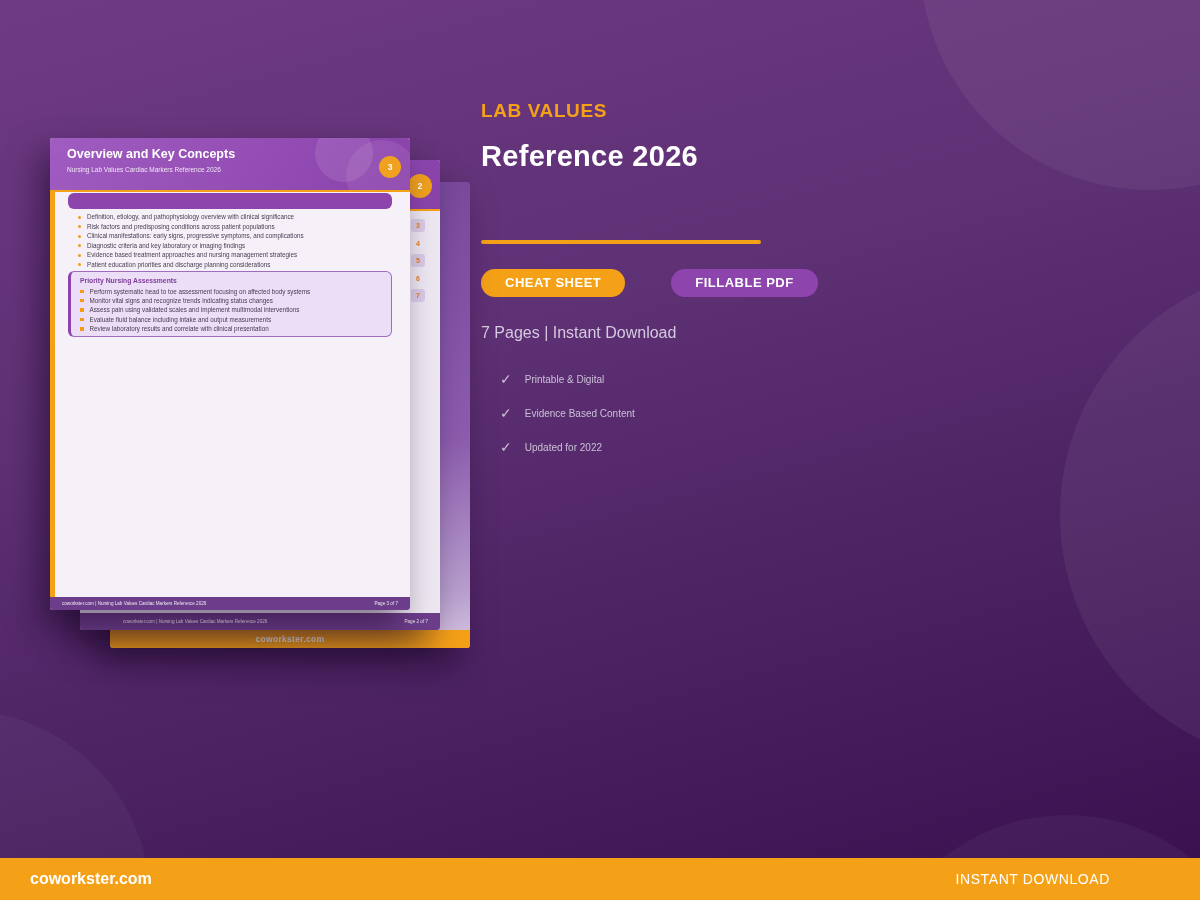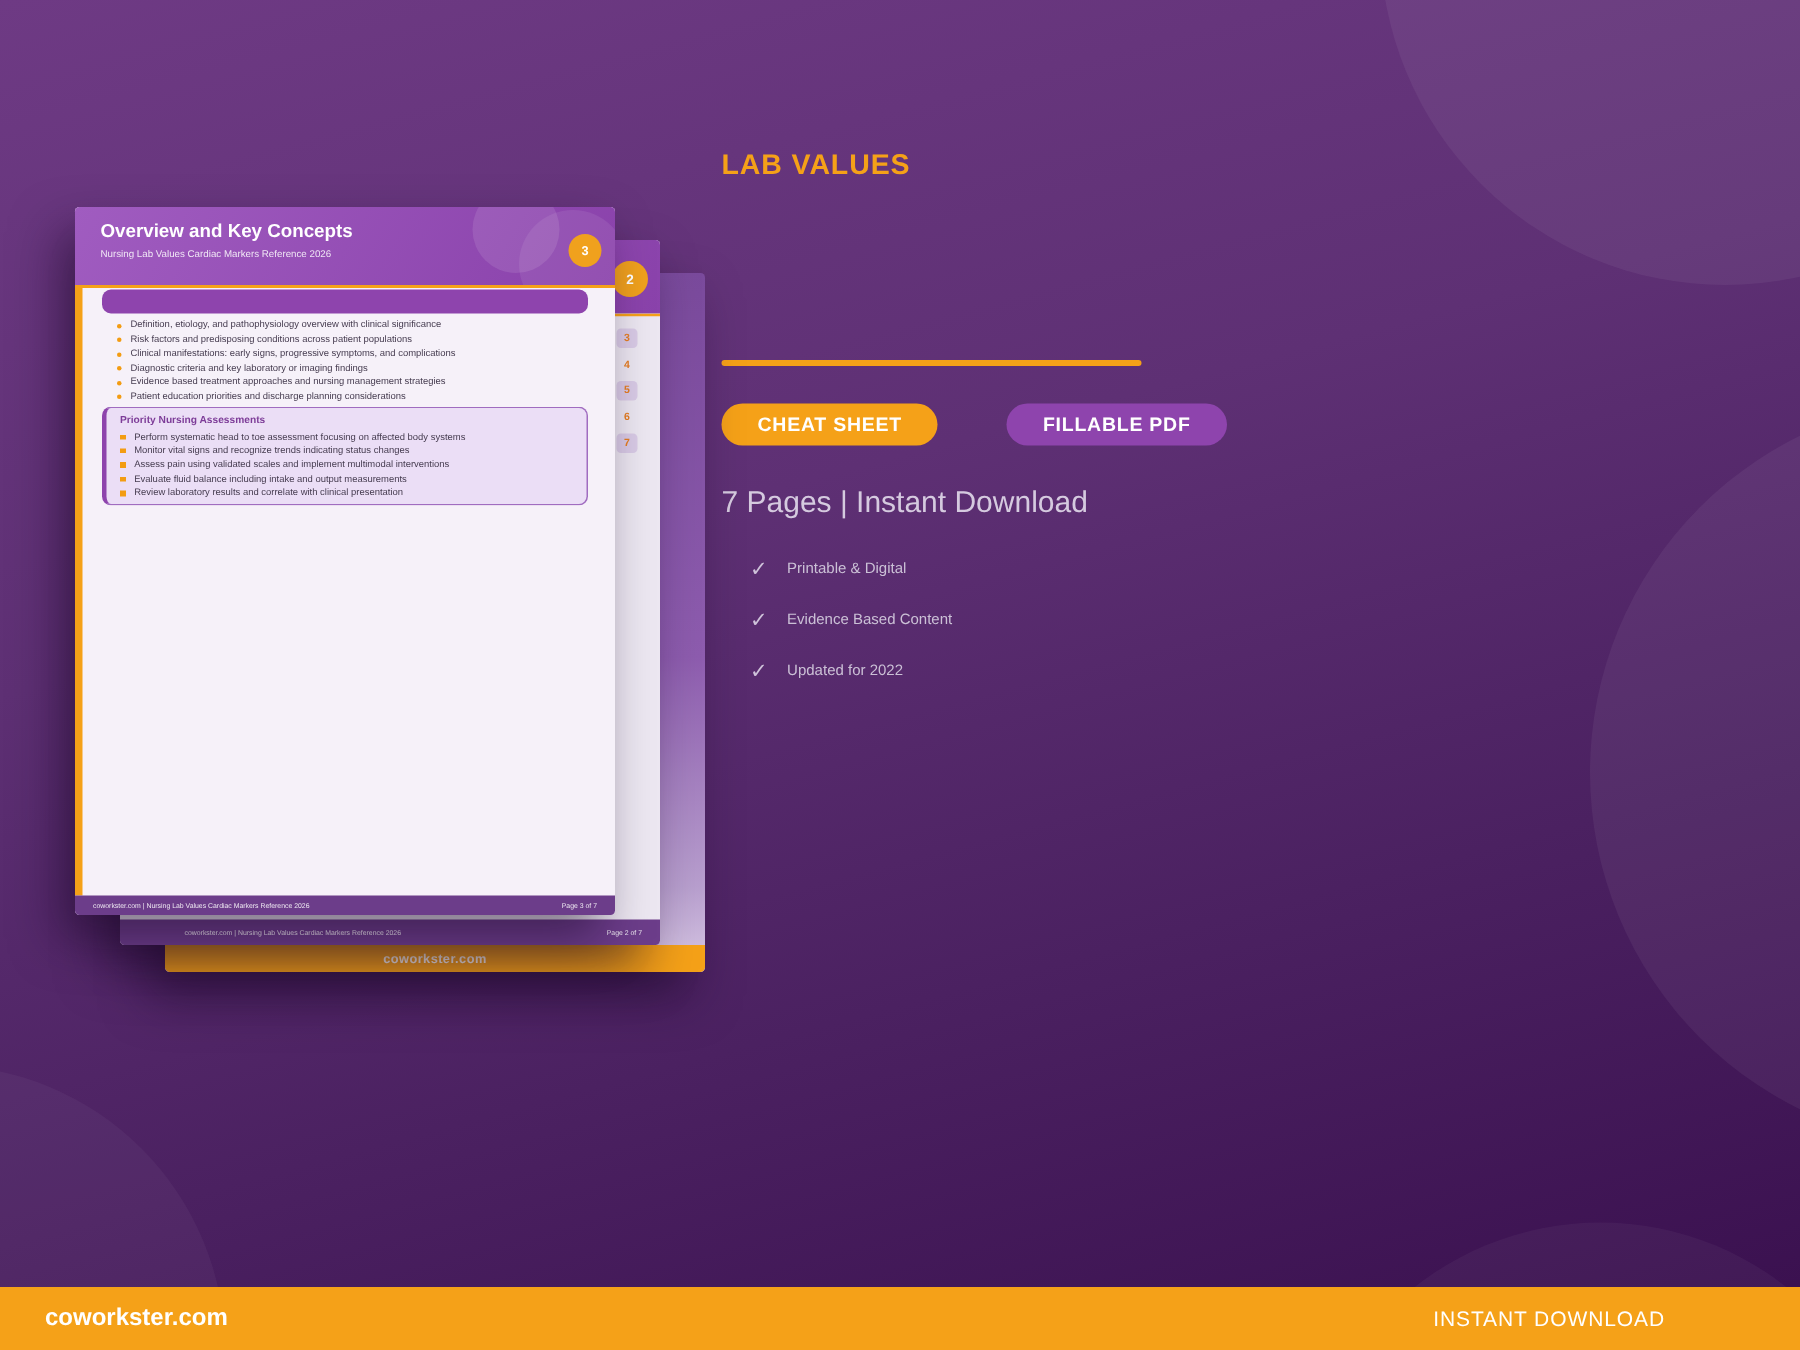--- a/index.html
+++ b/index.html
@@ -199,6 +199,7 @@
   <div class="hero">
     <div class="category">LAB VALUES</div>
     <div class="title">
+      <div>Reference 2026</div>
     </div>
     <div class="divider"></div>
     <div class="pills">

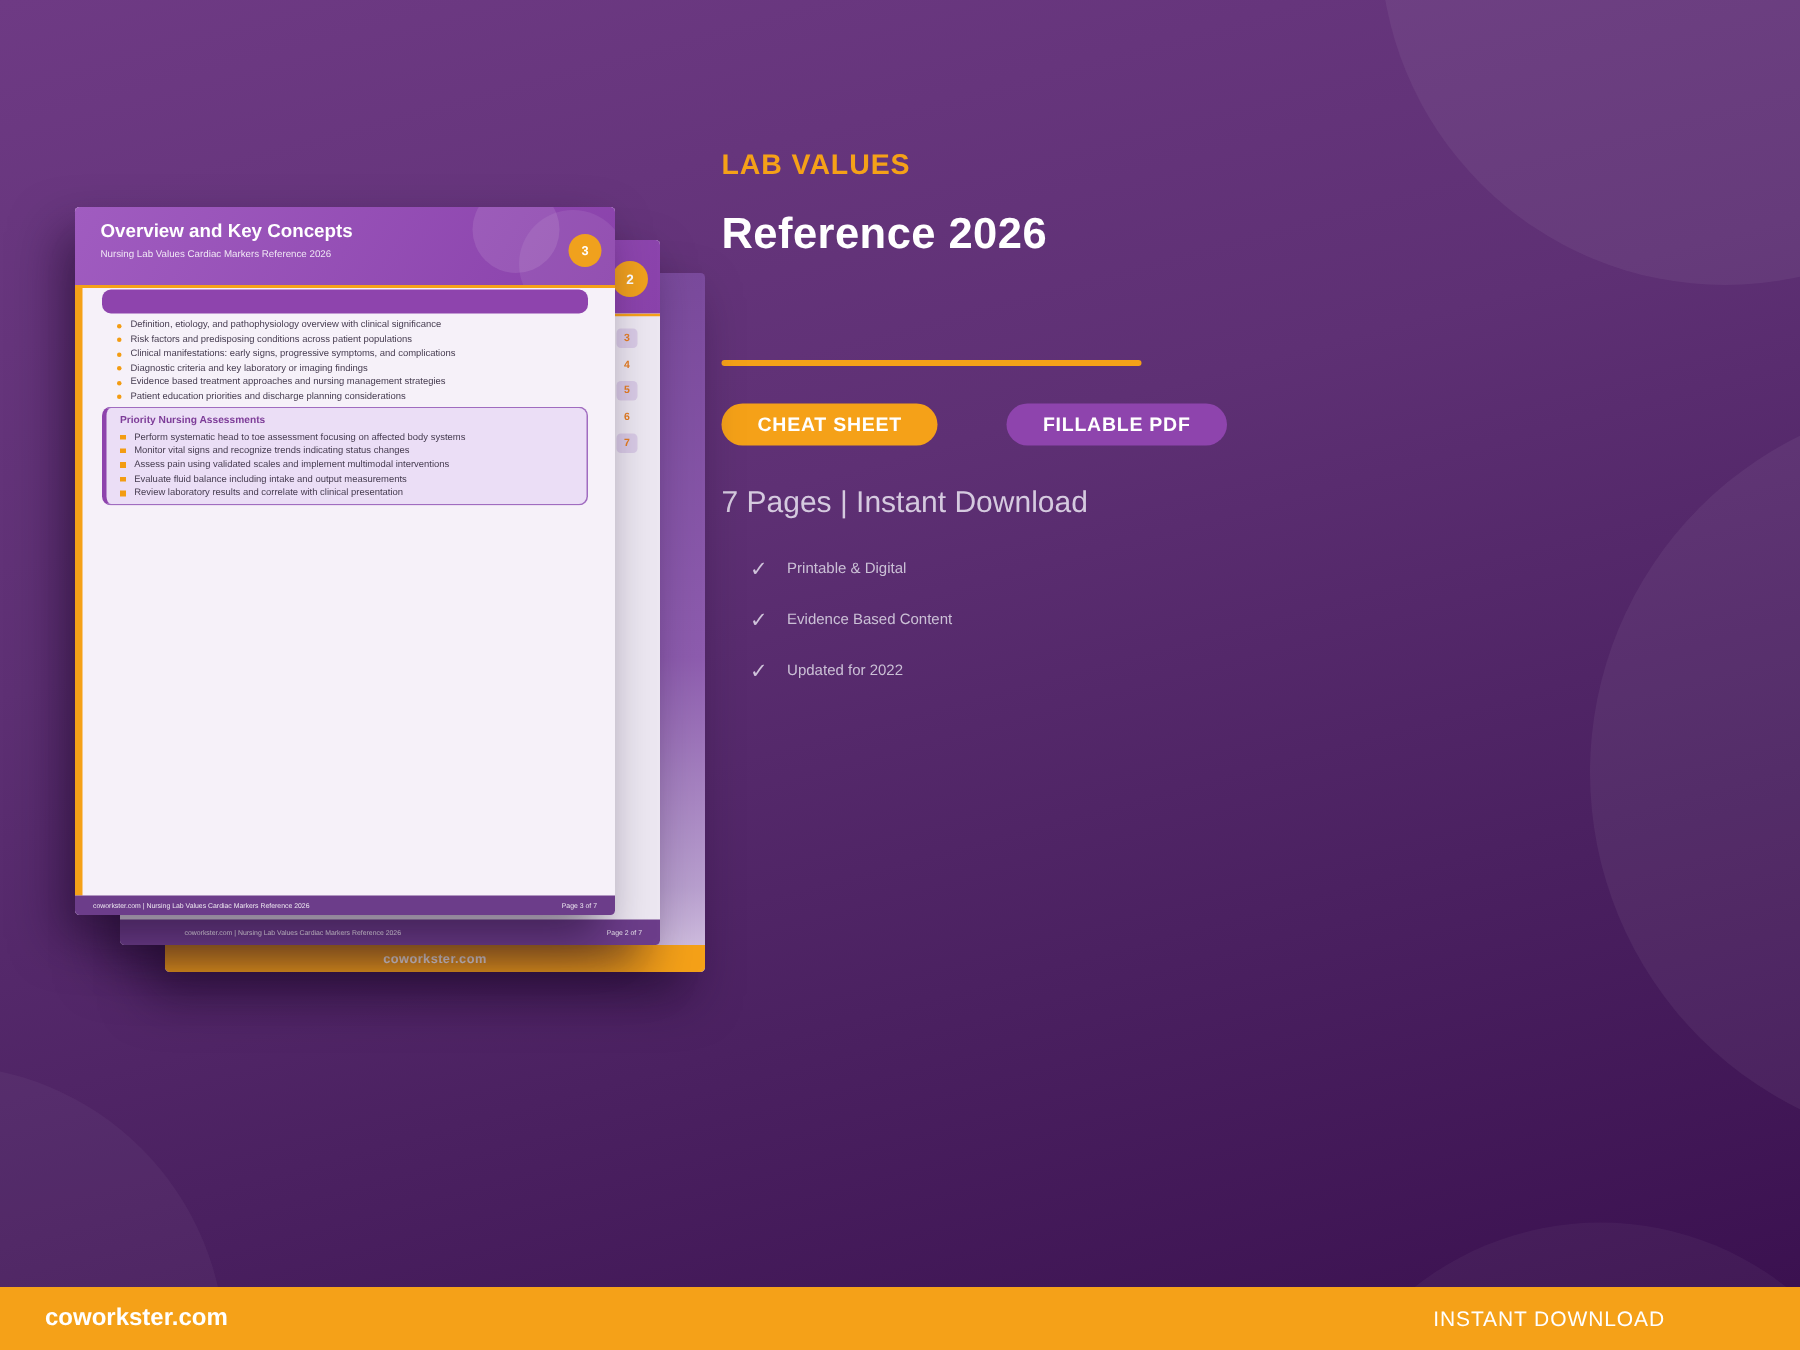--- a/index.html
+++ b/index.html
@@ -86,7 +86,7 @@
     color:#fff; letter-spacing:0.5px; line-height:28px; }
   .pill-orange { background:#f5a118; }
   .pill-purple { background:#8e44ad; margin-left:46px; }
-  .meta { position:absolute; left:0; top:324px; font-size:20px; color:#d5cadf; }
+  .meta { position:absolute; left:0; top:324px; font-size:16px; color:#d5cadf; }
   .features { position:absolute; left:19px; top:369px; }
   .feat-row { display:flex; align-items:center; height:20px; margin-bottom:14px; }
   .feat-check { font-size:14px; color:#cfc3da; }

